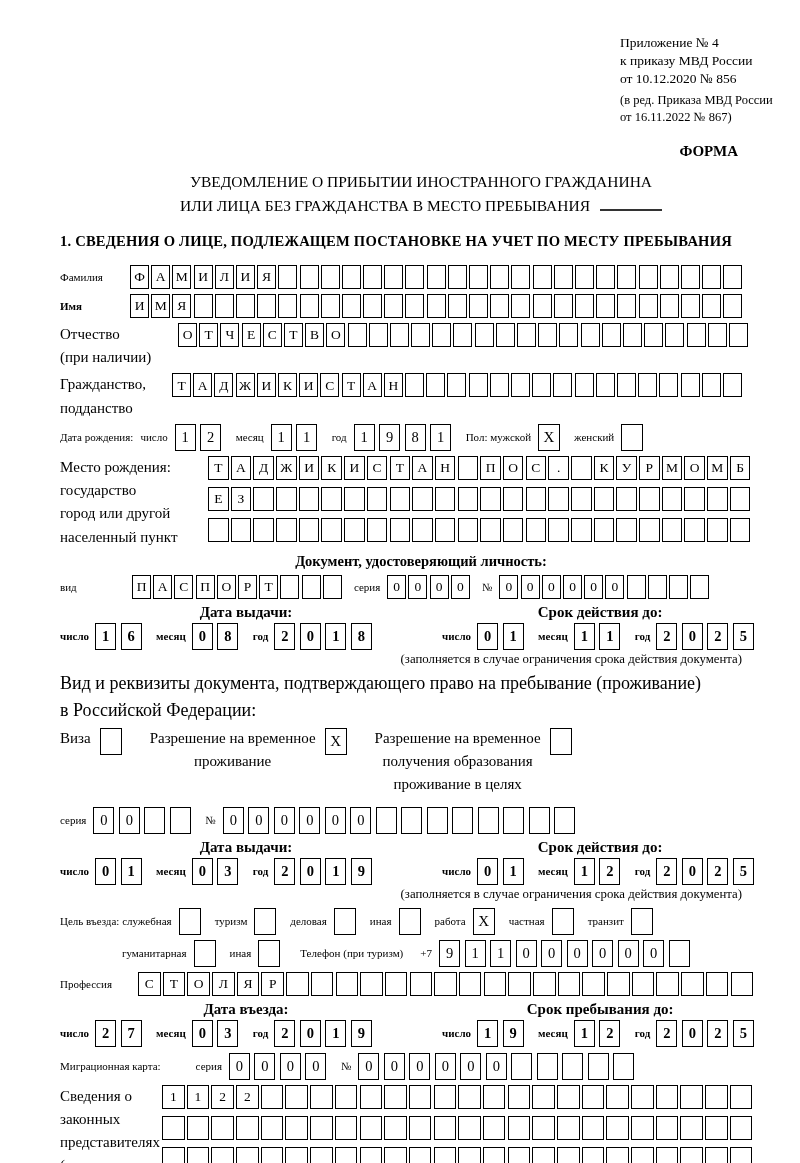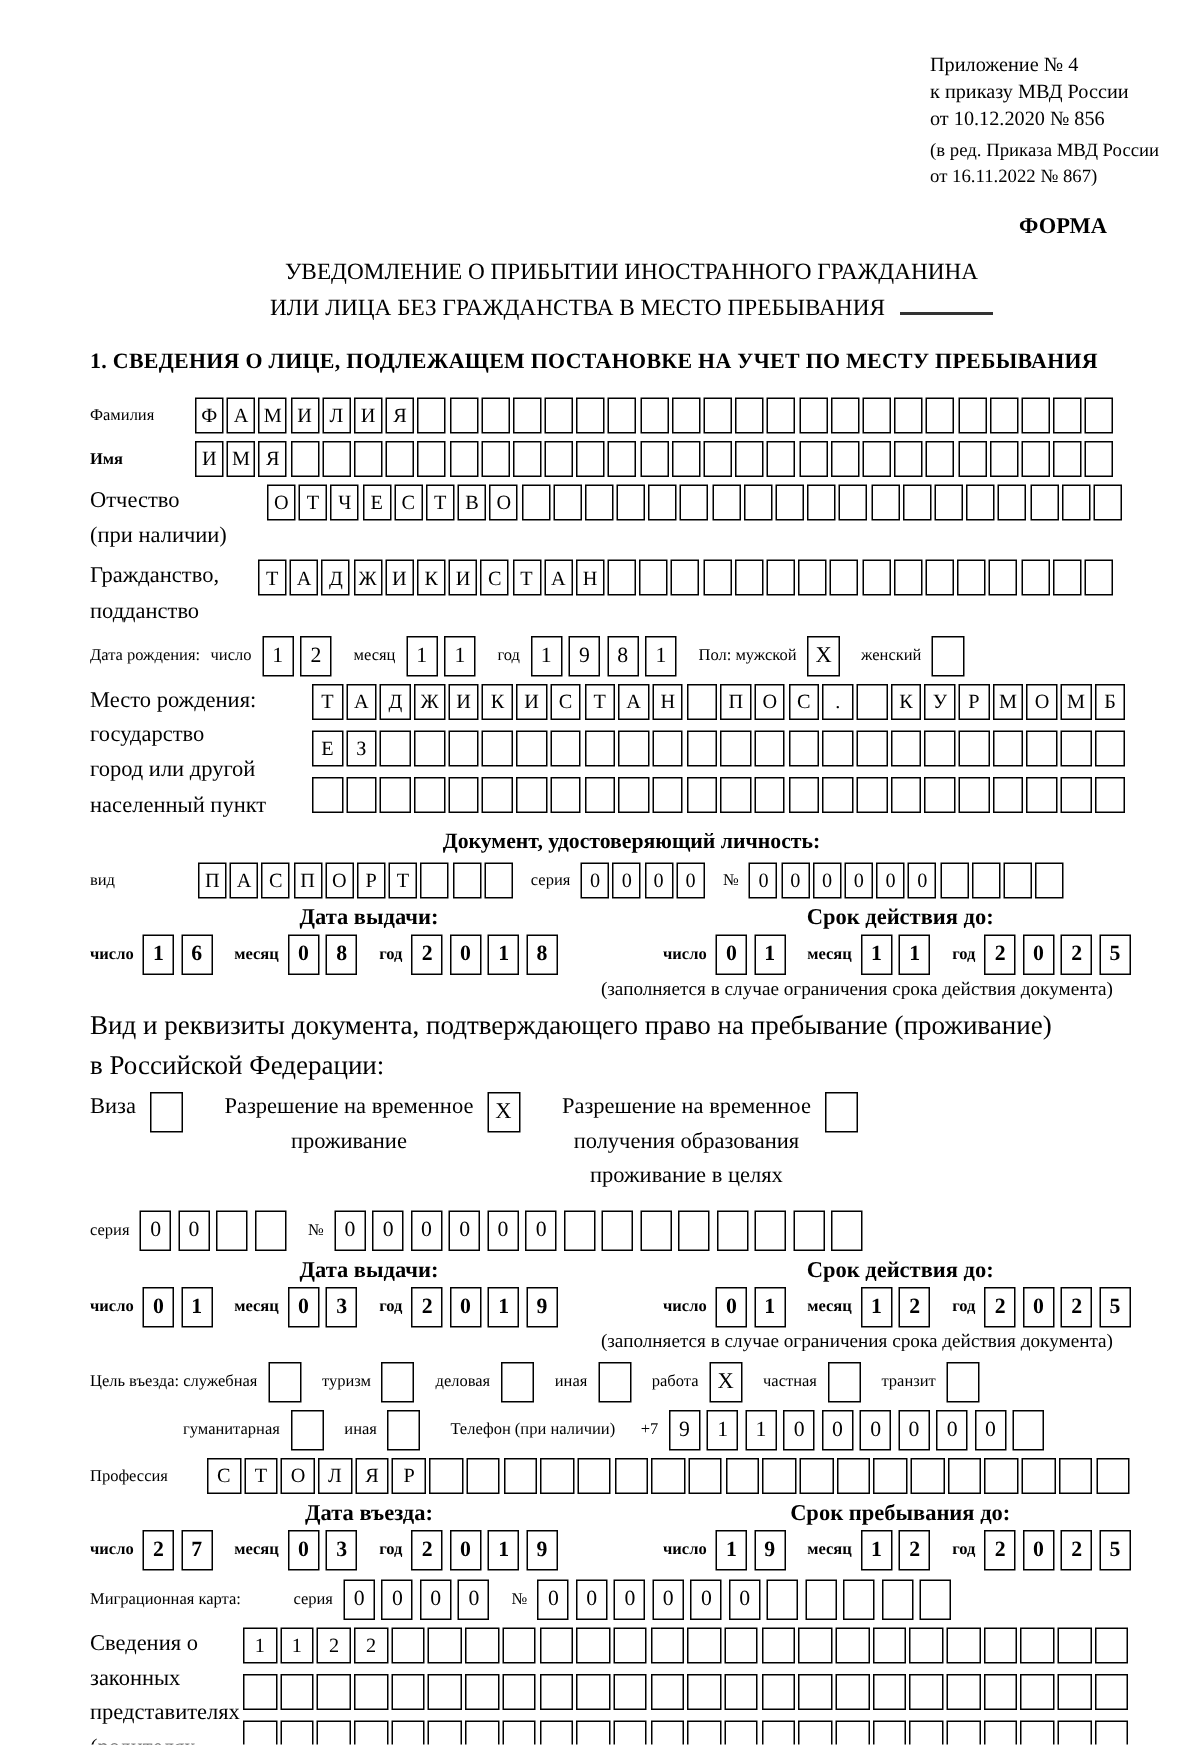--- a/index.html
+++ b/index.html
@@ -543,7 +543,7 @@
         <span class="cbx"></span>
         <span class="lbl ml">иная</span>
         <span class="cbx"></span>
-        <span class="lbl ml2">Телефон (при наличии)</span>
+        <span class="lbl ml2">Телефон (при туризм)</span>
         <span class="lbl ml">+7</span>
         <span class="cells">
           <span class="cell sp">9</span>

